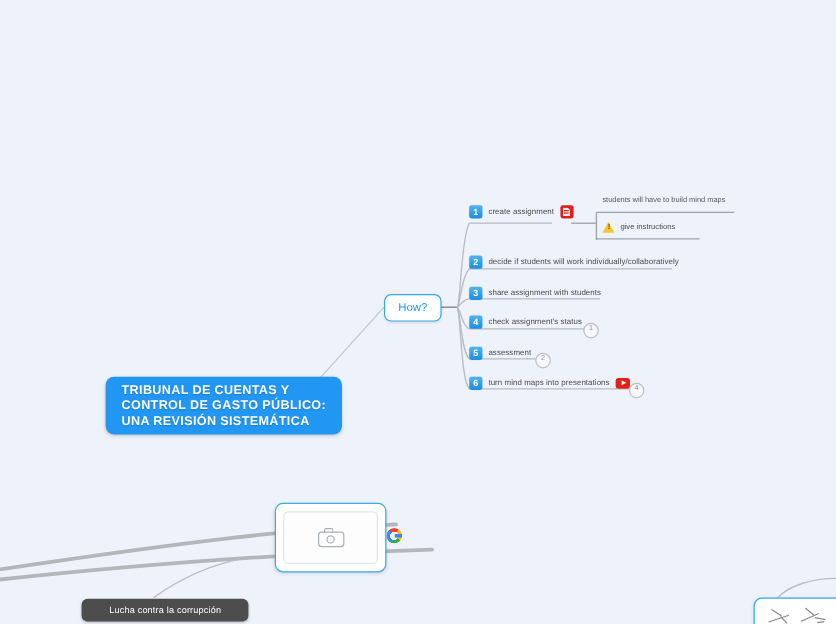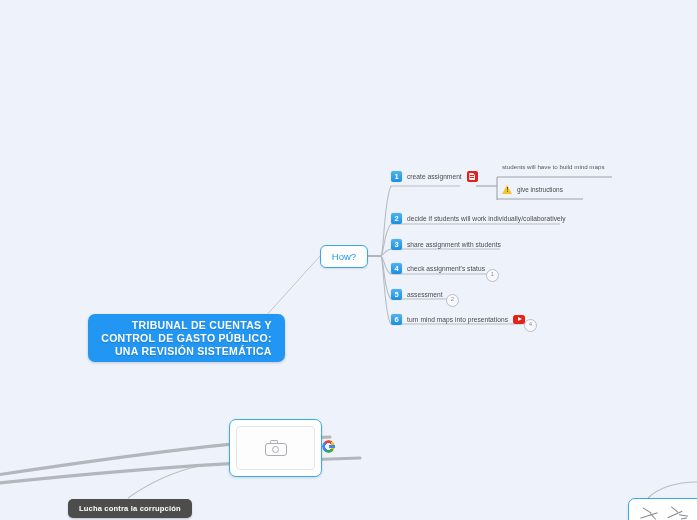--- a/index.html
+++ b/index.html
@@ -54,7 +54,7 @@
     font-weight: bold;
     letter-spacing: 0.3px;
     line-height: 13px;
-    text-align: right;
+    text-align: left;
     text-transform: uppercase;
     text-shadow: 0 1px 1px rgba(0,0,0,0.18);
     white-space: pre-line;

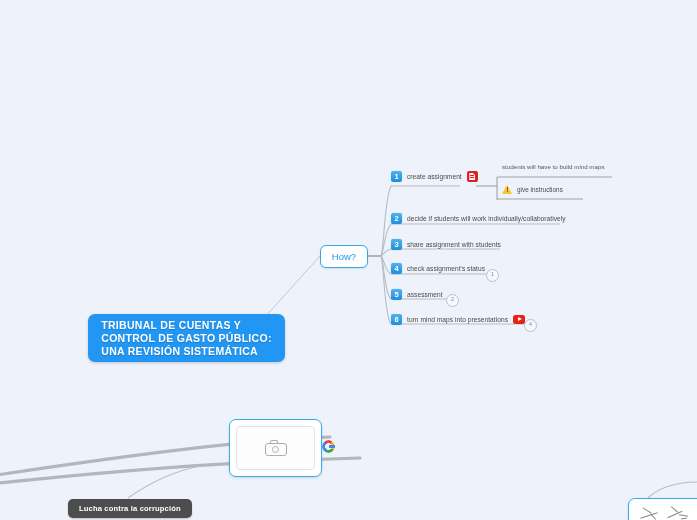--- a/index.html
+++ b/index.html
@@ -304,12 +304,12 @@
     position: absolute;
     left: 68px;
     top: 499px;
-    padding: 5px 11px;
+    padding: 5px 23px;
     background: #4d4d4d;
     border-radius: 5px;
     color: #ffffff;
     font-size: 7.6px;
-    font-weight: bold;
+    font-weight: normal;
     letter-spacing: 0.15px;
     white-space: nowrap;
     box-shadow: 0 1px 2px rgba(0,0,0,0.2);

